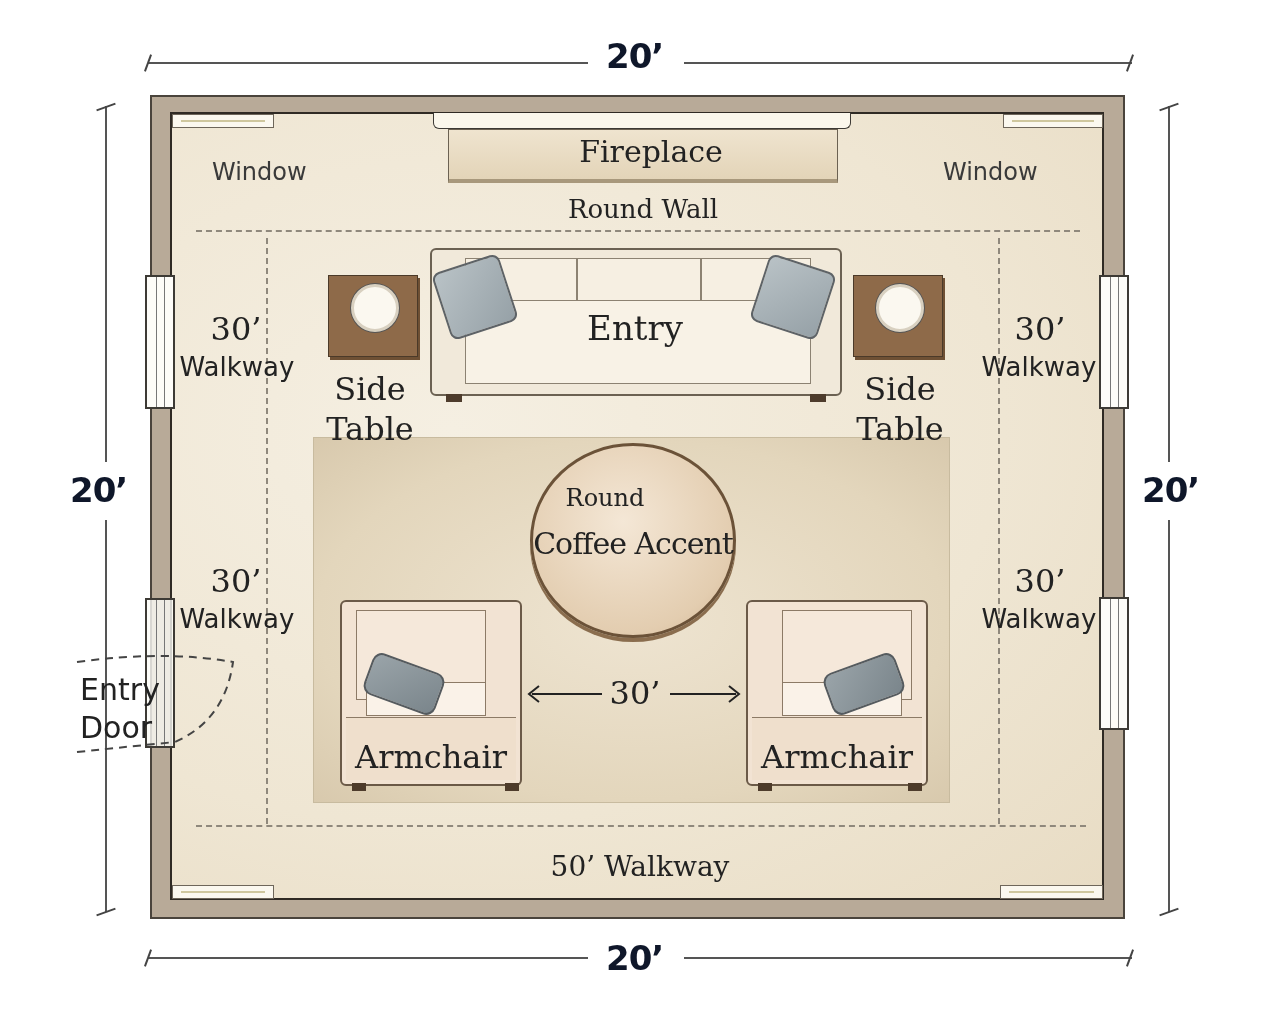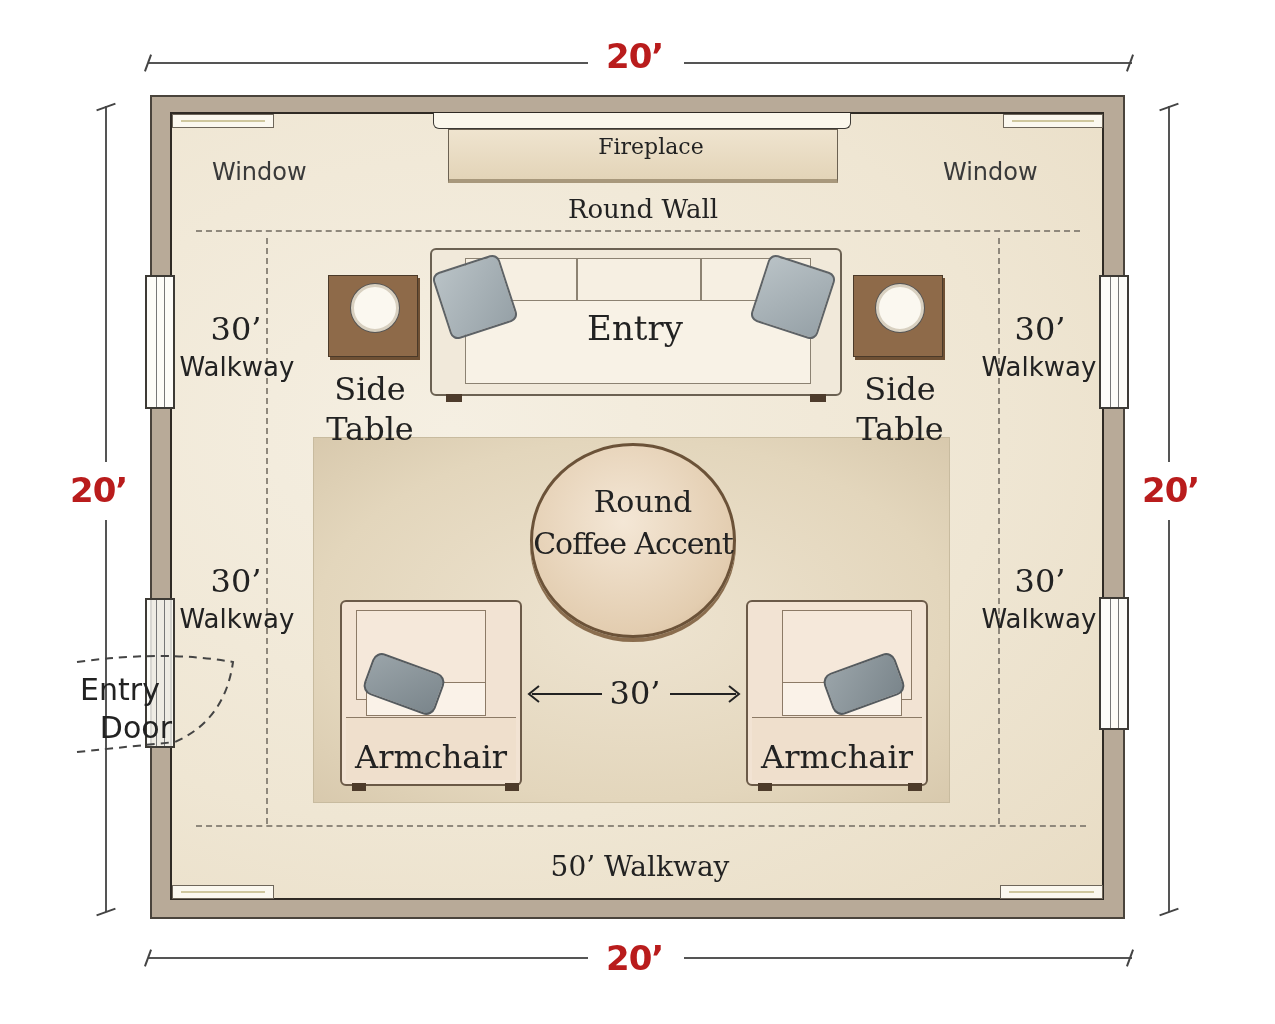--- a/index.html
+++ b/index.html
@@ -9,7 +9,7 @@
   .dim-h{position:absolute;height:2px;background:#555;}
   .dim-v{position:absolute;width:2px;background:#555;}
   .tick{position:absolute;background:#444;}
-  .dim-label{position:absolute;font-family:"DejaVu Sans",sans-serif;font-weight:bold;color:#b91c1c;font-size:34px;letter-spacing:-1px;}
+  .dim-label{position:absolute;font-family:"DejaVu Sans",sans-serif;font-weight:bold;color:#0f172a;font-size:34px;letter-spacing:-1px;}
   
   .wall{position:absolute;left:150px;top:95px;width:975px;height:824px;background:#b8aa98;border:2px solid #4a443c;box-sizing:border-box;}
   .floor{position:absolute;left:170px;top:112px;width:934px;height:788px;background:

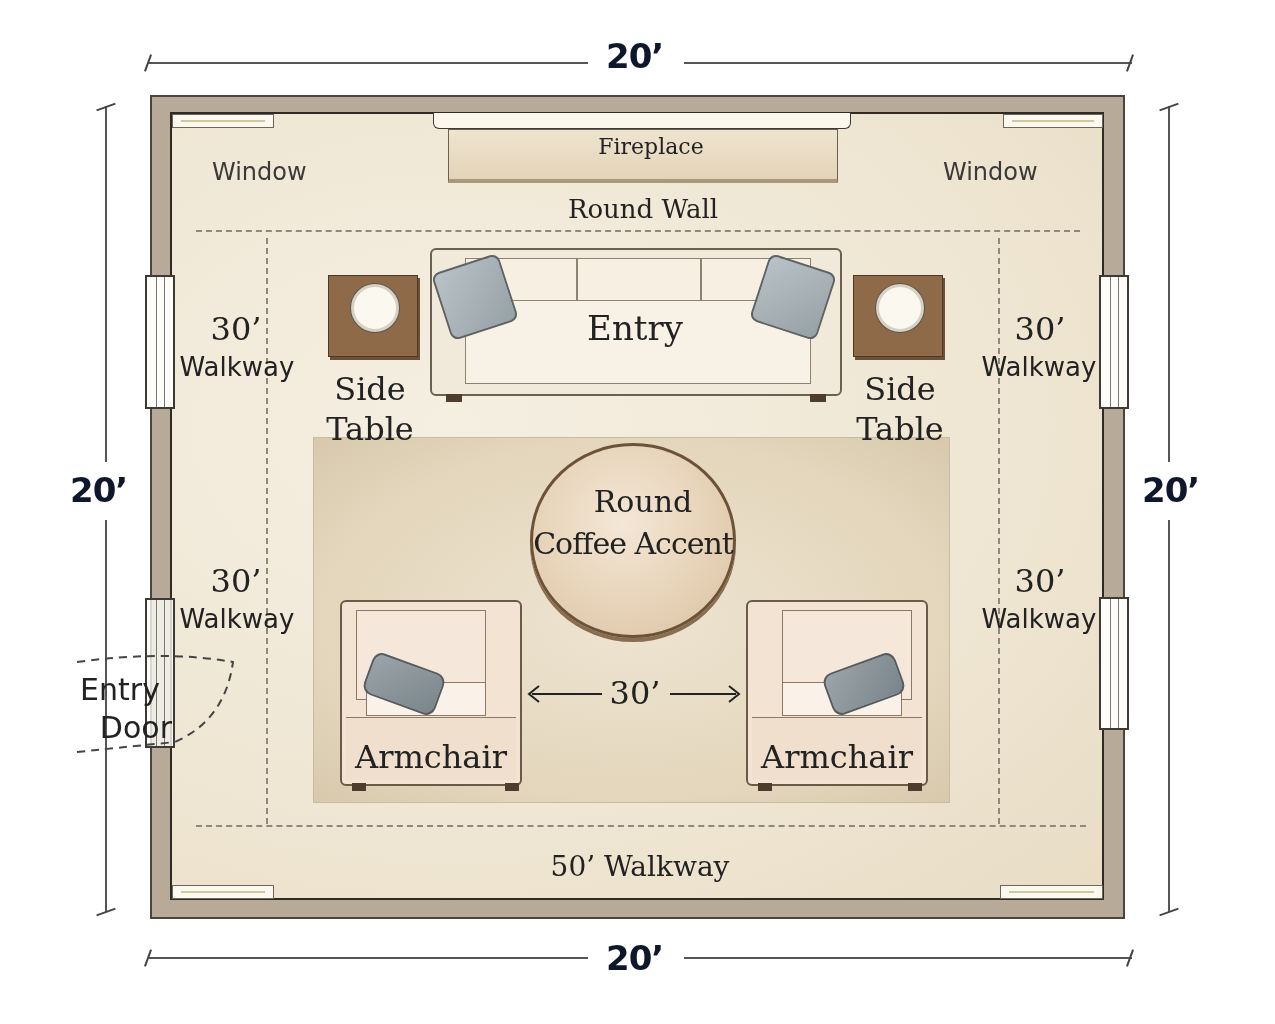--- a/index.html
+++ b/index.html
@@ -87,7 +87,7 @@
 
 <div class="fireplace-mantel"></div>
 <div class="fireplace-hearth"></div>
-<div class="label" style="left:448px;width:406px;top:134px;font-size:22px;">Fireplace</div>
+<div class="label" style="left:448px;width:406px;top:134px;font-size:30px;">Fireplace</div>
 <div class="label" style="left:448px;width:390px;top:194px;font-size:26px;">Round Wall</div>
 
 <div class="dashed-h" style="left:196px;top:230px;width:884px;"></div>

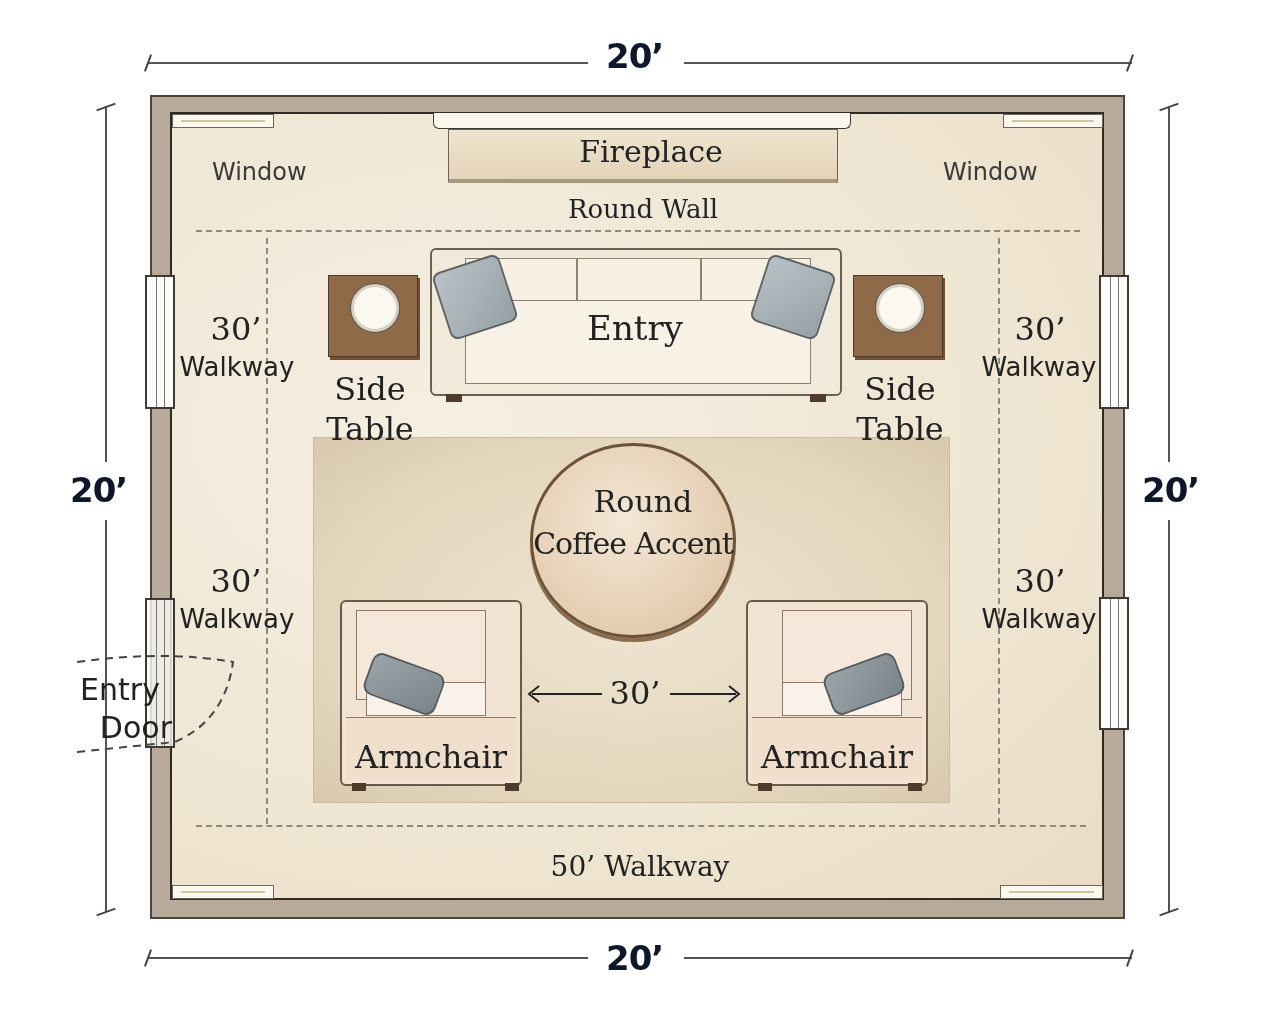--- a/index.html
+++ b/index.html
@@ -131,7 +131,7 @@
 <div class="label" style="left:560px;width:150px;top:308px;font-size:34px;">Entry</div>
 
 <div class="coffee"></div>
-<div class="label" style="left:540px;width:206px;top:484px;font-size:30px;">Round</div>
+<div class="label" style="left:502px;width:206px;top:484px;font-size:24px;">Round</div>
 <div class="label" style="left:530px;width:206px;top:526px;font-size:30px;letter-spacing:-1px;">Coffee Accent</div>
 
 <div class="armchair" style="left:340px;top:600px;">

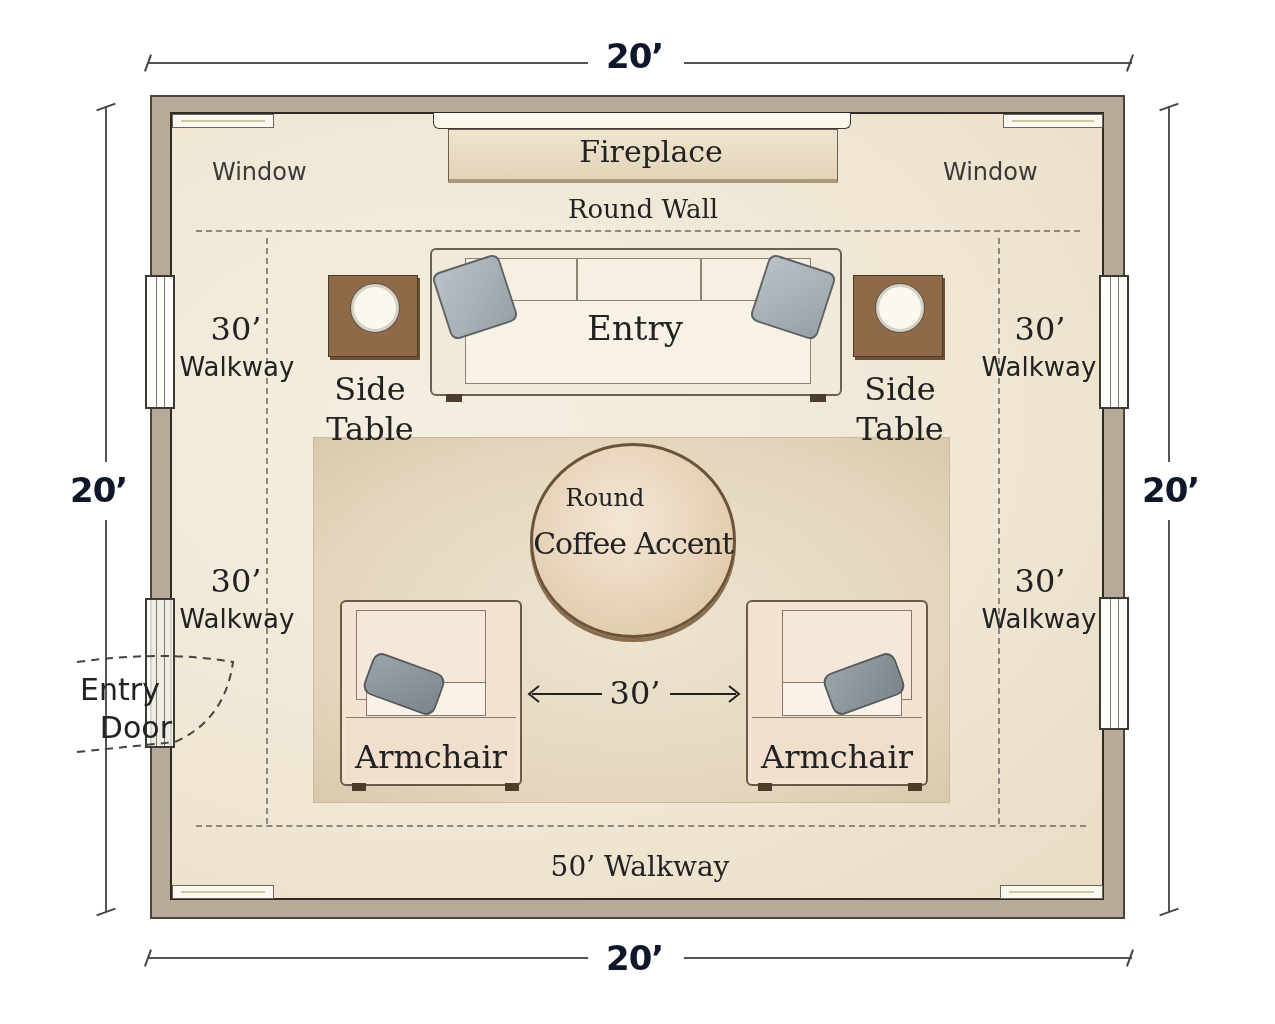--- a/index.html
+++ b/index.html
@@ -169,6 +169,6 @@
   <path d="M2,102 Q60,96 100,92" fill="none" stroke="#444" stroke-width="2" stroke-dasharray="8,6"></path>
 </svg>
 <div class="label" style="left:74px;width:92px;top:672px;font-size:30px;font-family:'DejaVu Sans',sans-serif;text-align:center;">Entry</div>
-<div class="label" style="left:80px;width:92px;top:710px;font-size:30px;font-family:'DejaVu Sans',sans-serif;text-align:right;">Door</div>
+<div class="label" style="left:80px;width:92px;top:710px;font-size:30px;font-family:'DejaVu Sans',sans-serif;text-align:left;">Door</div>
 
 </body></html>

